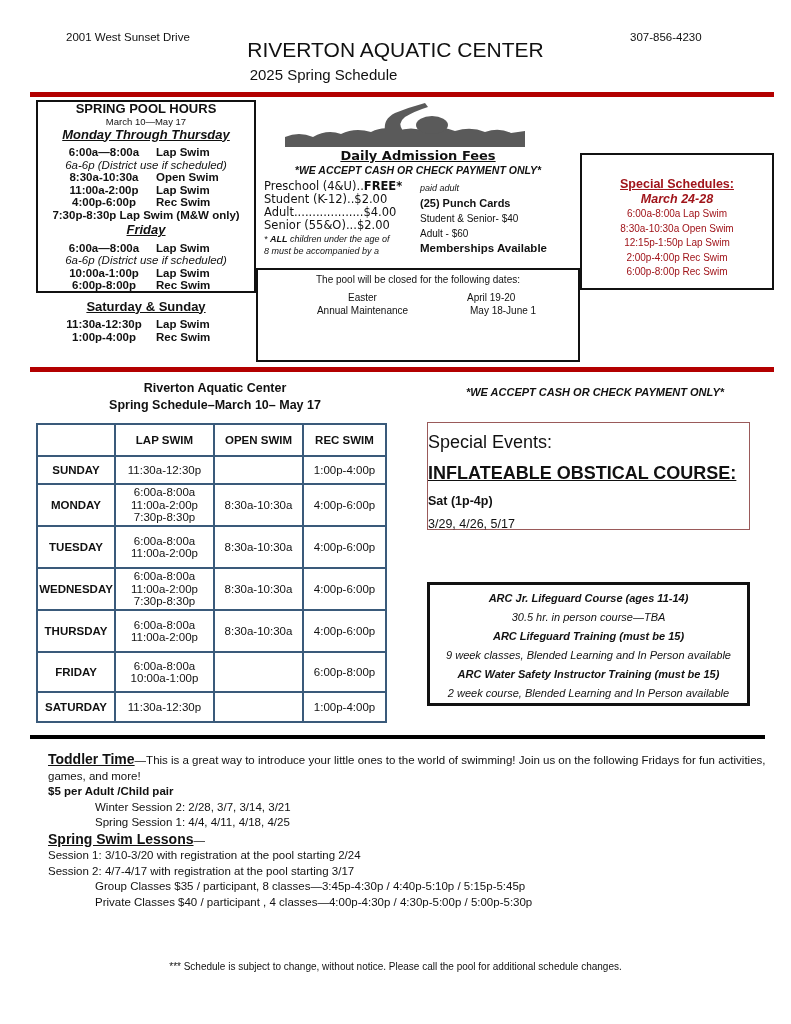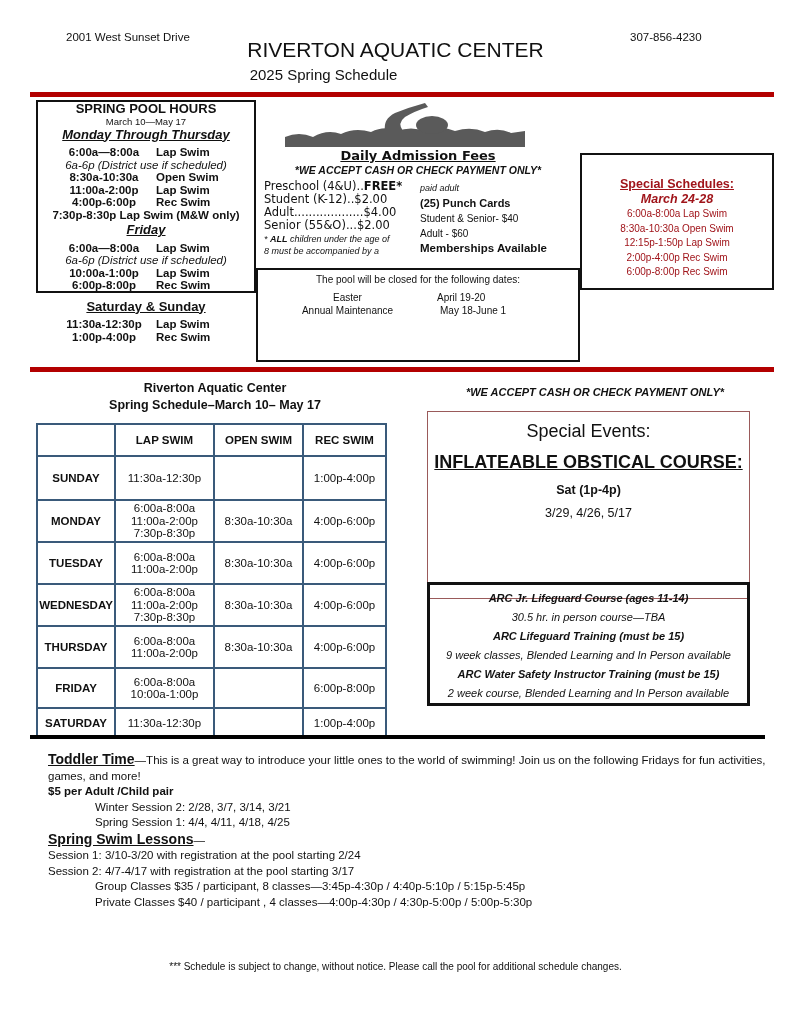--- a/index.html
+++ b/index.html
@@ -37,7 +37,7 @@
   .closed-box { left:256px; top:268px; width:324px; height:94px; font-size:10px; }
   .closed-box .ct { text-align:center; margin-top:4px; }
   .closed-box .crow { display:flex; margin-top:2px; }
-  .closed-box .crow .n { width:179px; text-align:center; }
+  .closed-box .crow .n { width:209px; text-align:center; }
   .closed-box .crow .d { text-align:left; }
 
   .special-sched { left:580px; top:153px; width:194px; height:137px; color:#a0141a; text-align:center; font-size:10px; line-height:14.5px; }

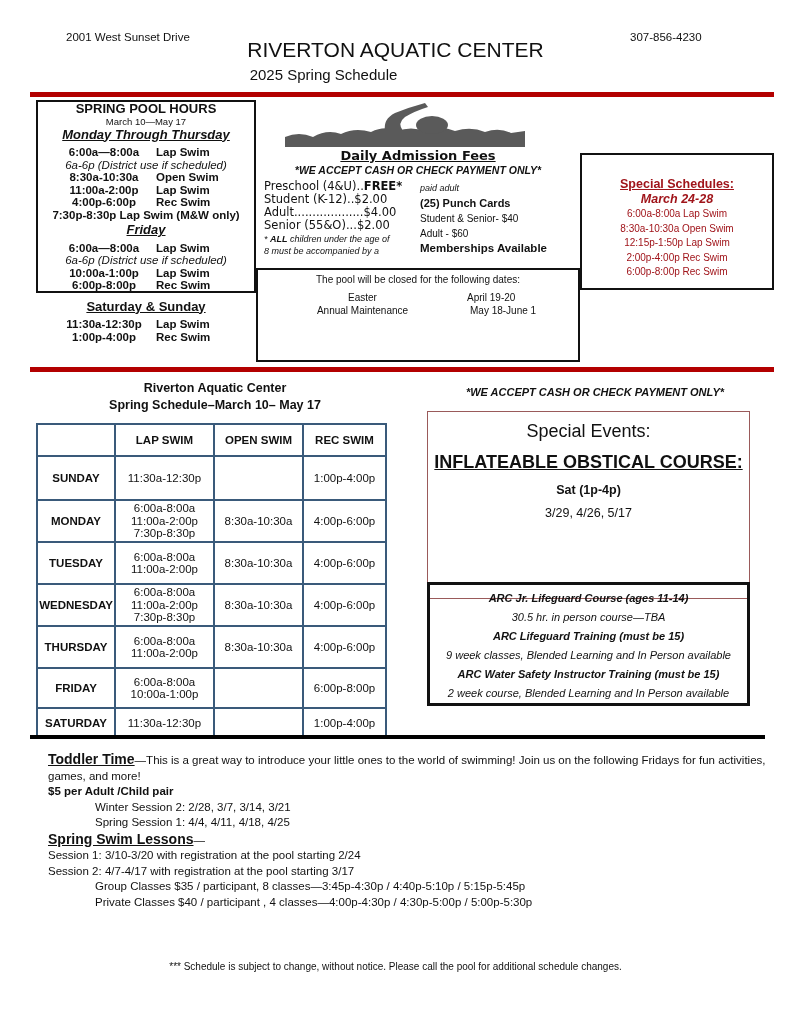--- a/index.html
+++ b/index.html
@@ -55,7 +55,7 @@
   table.sched td.open { width:87px; }
   table.sched td.rec { width:81px; }
 
-  .events-box { left:427px; top:411px; width:323px; height:188px; border:1.5px solid #9a5a5a; box-sizing:border-box; text-align:center; }
+  .events-box { left:427px; top:422px; width:323px; height:108px; border:1.5px solid #9a5a5a; box-sizing:border-box; }
   .events-box .et { font-size:18px; margin-top:9px; }
   .events-box .en { font-size:18px; font-weight:bold; text-decoration:underline; margin-top:10px; }
   .events-box .es { font-size:12.5px; font-weight:bold; margin-top:10px; }

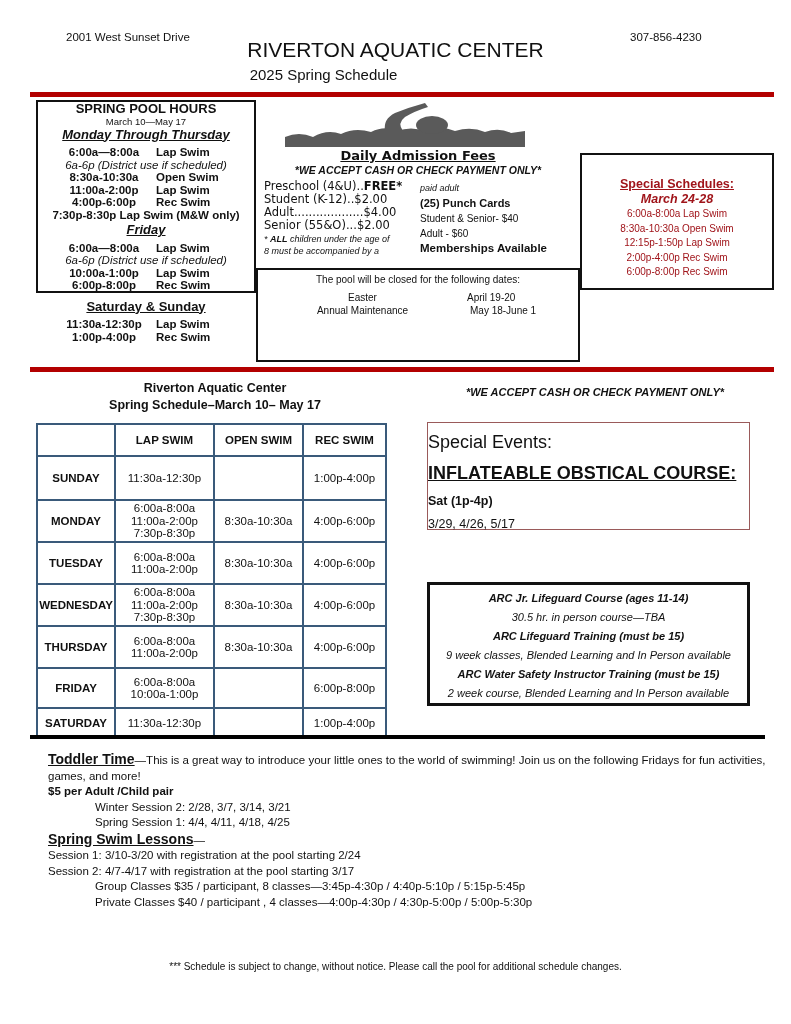--- a/index.html
+++ b/index.html
@@ -198,7 +198,7 @@
   </tr>
     </thead>
   <tbody id="schedbody">
-      <tr style="height: 44px; border-radius: 7px;">
+      <tr style="height: 28px; border-radius: 7px;">
         <td class="day">SUNDAY</td>
         <td class="lap">
           <div>11:30a-12:30p</div>

